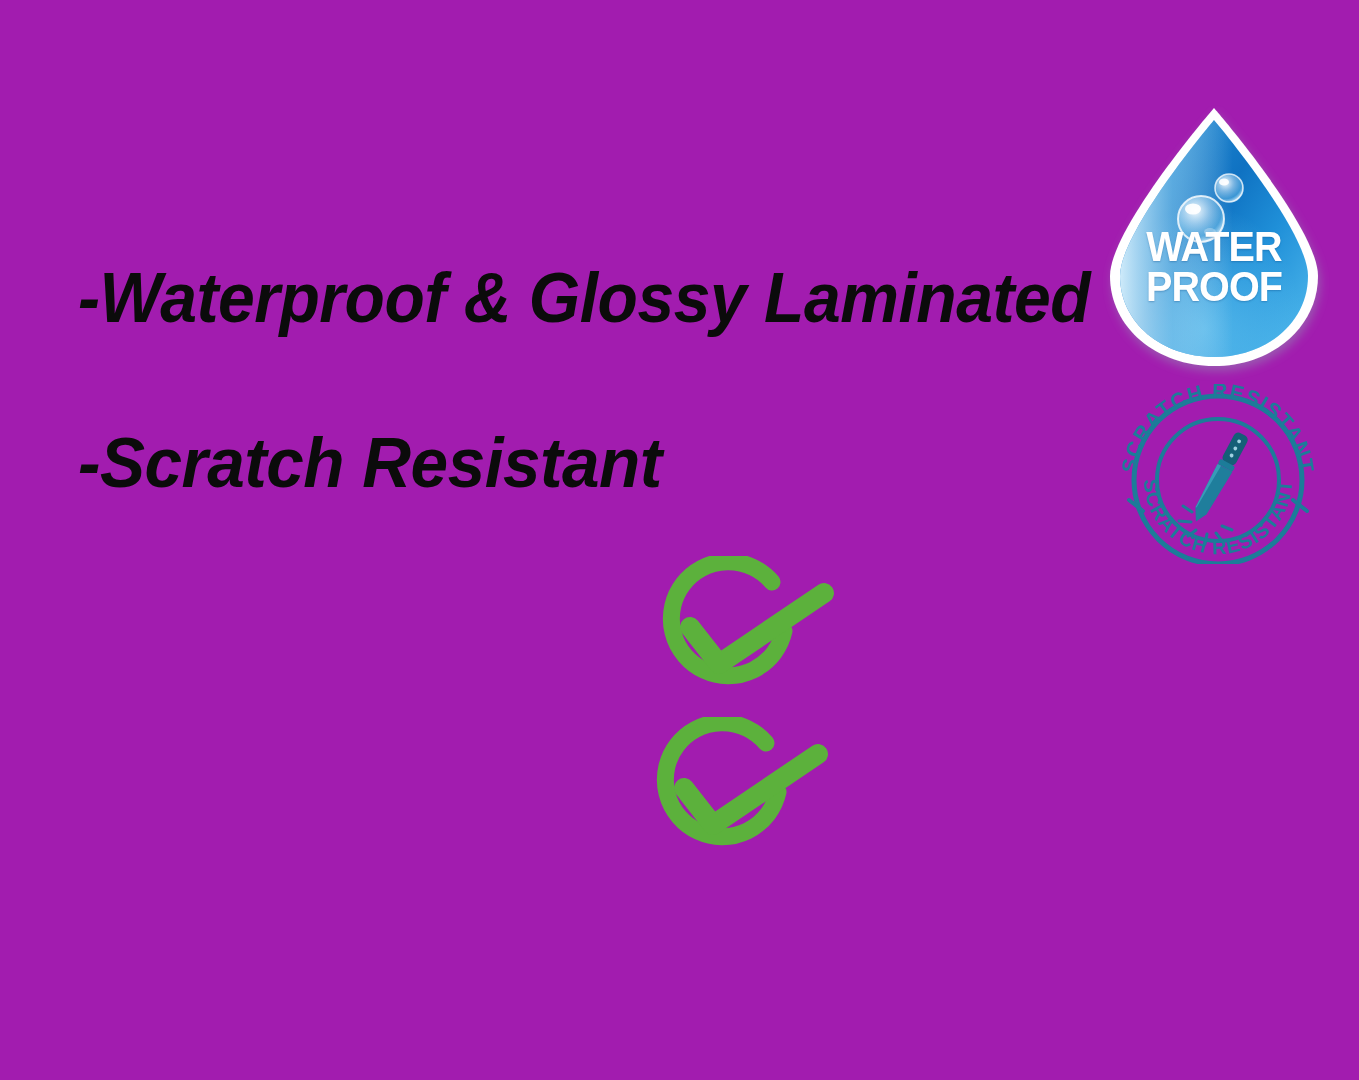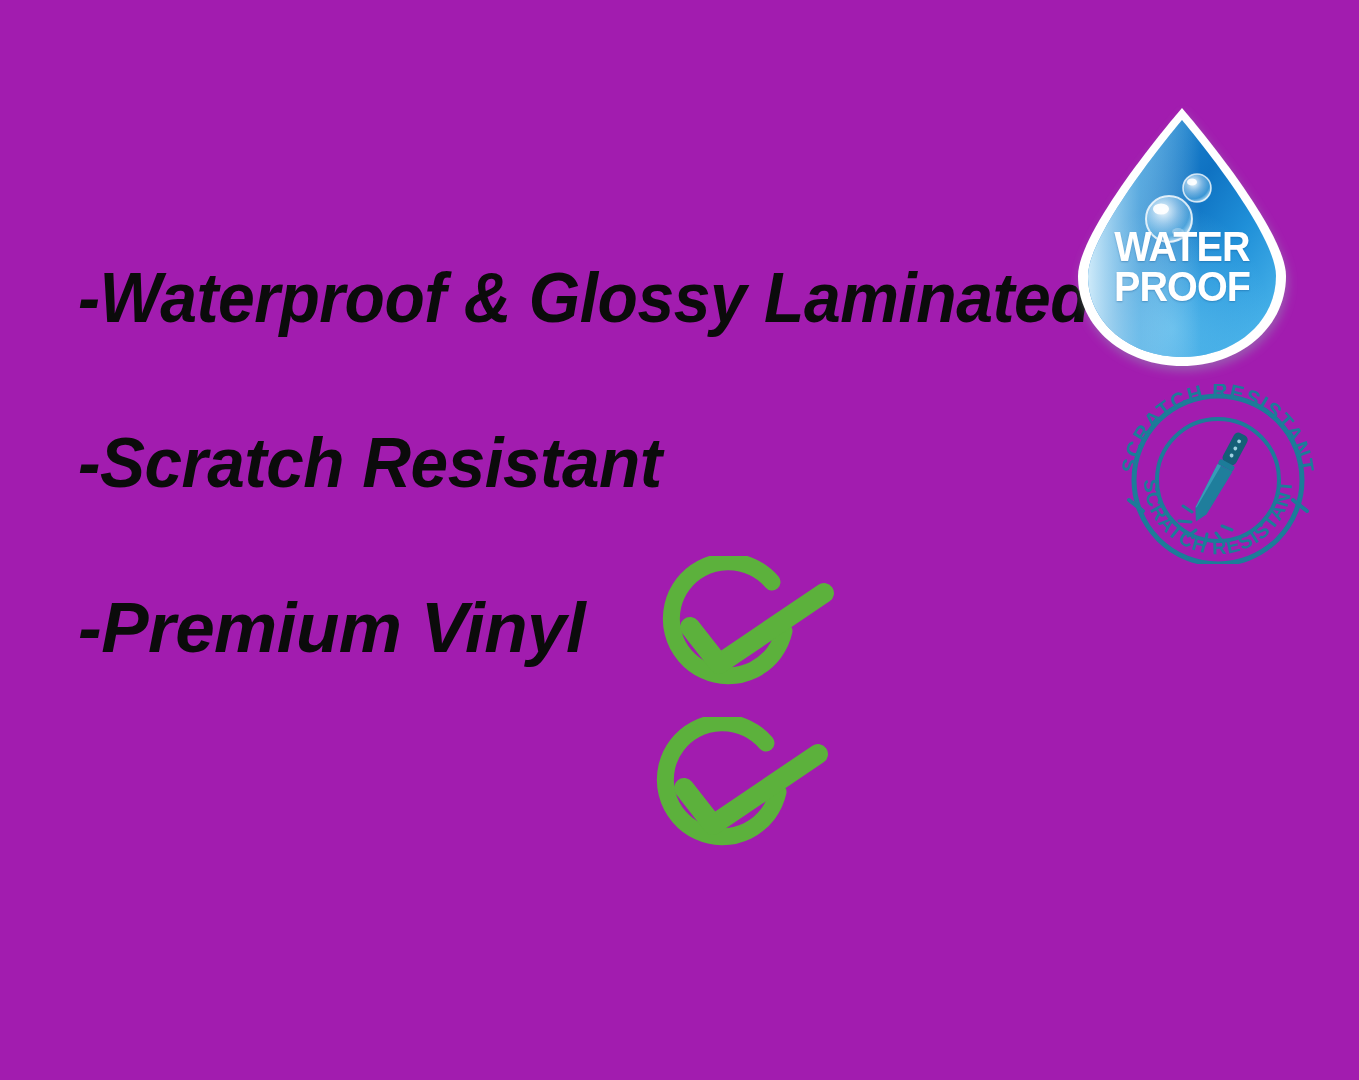--- a/index.html
+++ b/index.html
@@ -61,7 +61,7 @@
   
   #waterproof-badge {
     position: absolute;
-    left: 1072px;
+    left: 1104px;
     top: 104px;
     width: 220px;
     height: 268px;

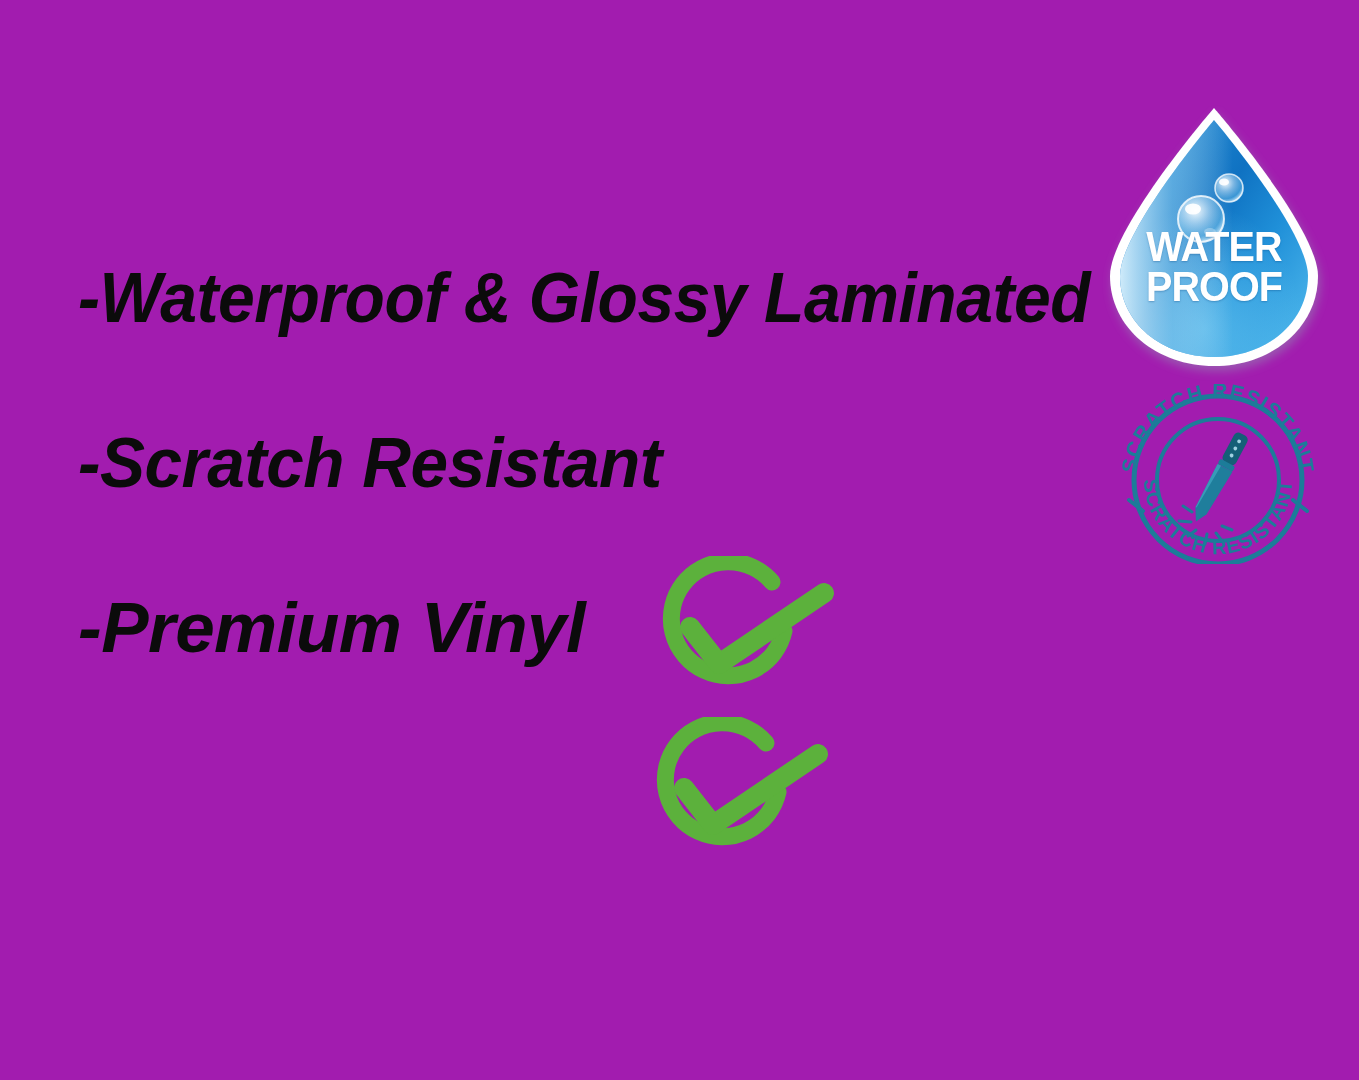--- a/index.html
+++ b/index.html
@@ -123,7 +123,6 @@
 
   <div class="feature-line l2">-Scratch Resistant</div>
 
-  <div class="feature-line l3">-Premium Vinyl</div>
 
 
   <div id="waterproof-badge">

